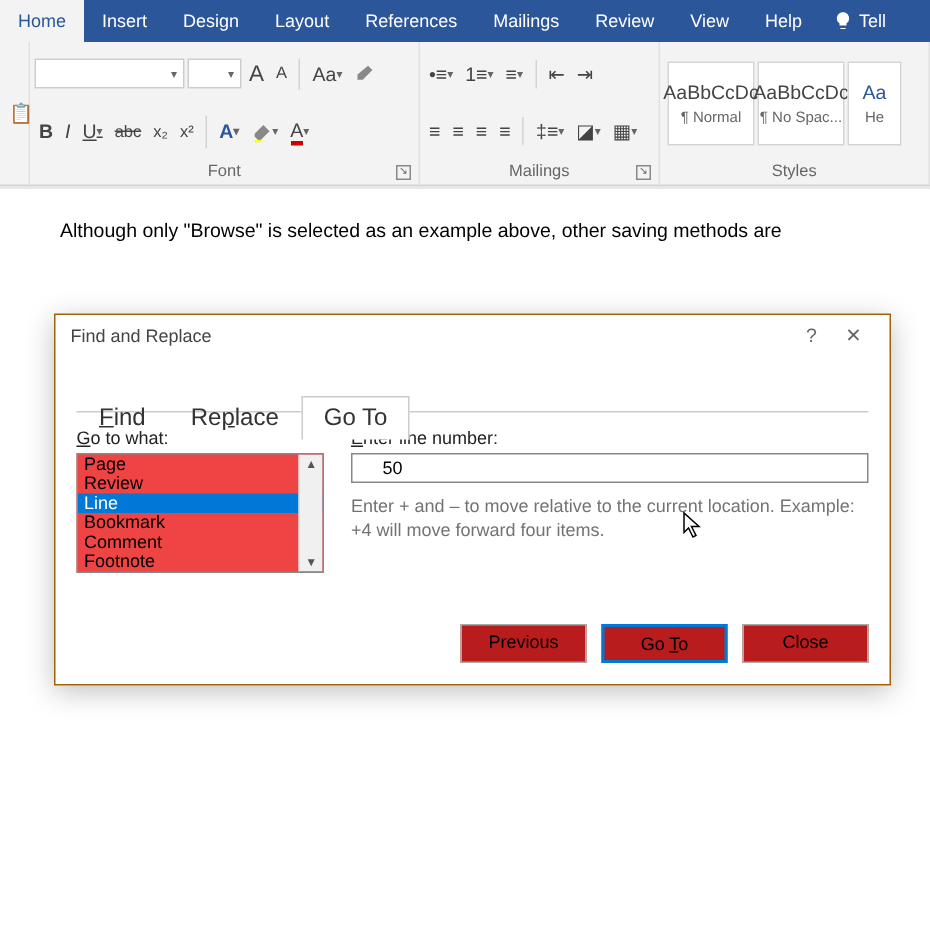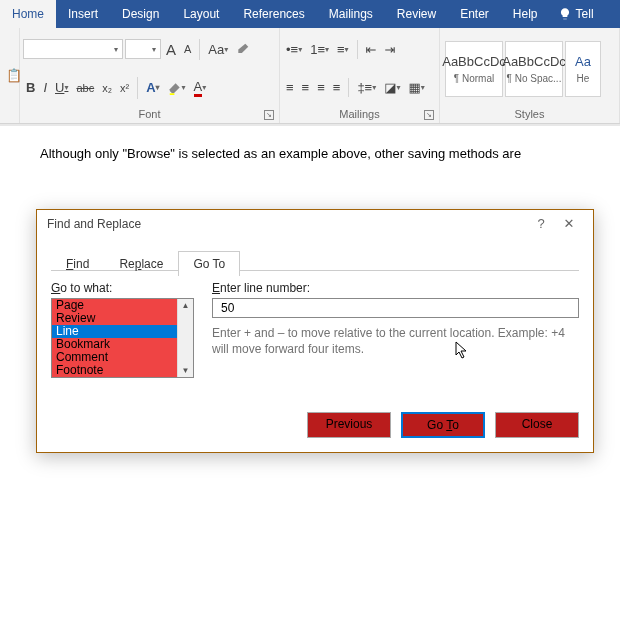--- a/index.html
+++ b/index.html
@@ -64,7 +64,7 @@
   <div class="ribbon-tab">References</div>
   <div class="ribbon-tab">Mailings</div>
   <div class="ribbon-tab">Review</div>
-  <div class="ribbon-tab">Enter</div>
+  <div class="ribbon-tab">View</div>
   <div class="ribbon-tab">Help</div>
   <div class="tell-me">
     <svg viewBox="0 0 24 24">

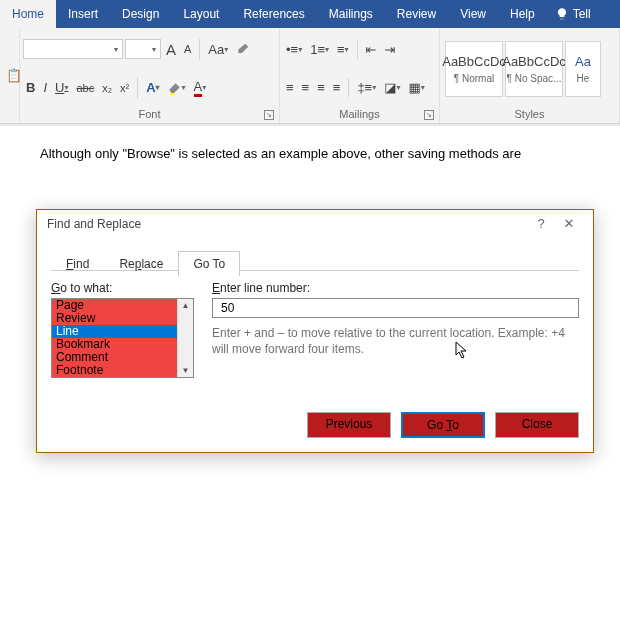--- a/index.html
+++ b/index.html
@@ -32,7 +32,7 @@
 .title-btn { width: 28px; text-align: center; color: #666; cursor: pointer; font-size: 13px; }
 .dialog-body { padding: 8px 14px 14px 14px; }
 .dlg-tabs { display: flex; border-bottom: 1px solid #ccc; margin-bottom: 10px; }
-.dlg-tab { padding: 5px 14px; font-size: 12px; color: #333; cursor: pointer; border: 1px solid transparent; border-bottom: none; position: relative; top: 6px; }
+.dlg-tab { padding: 5px 14px; font-size: 16px; color: #333; cursor: pointer; border: 1px solid transparent; border-bottom: none; position: relative; top: 19px; }
 .dlg-tab.active { border-color: #ccc; background: #fff; }
 .goto-row { display: flex; gap: 18px; }
 .goto-col-left { width: 143px; }

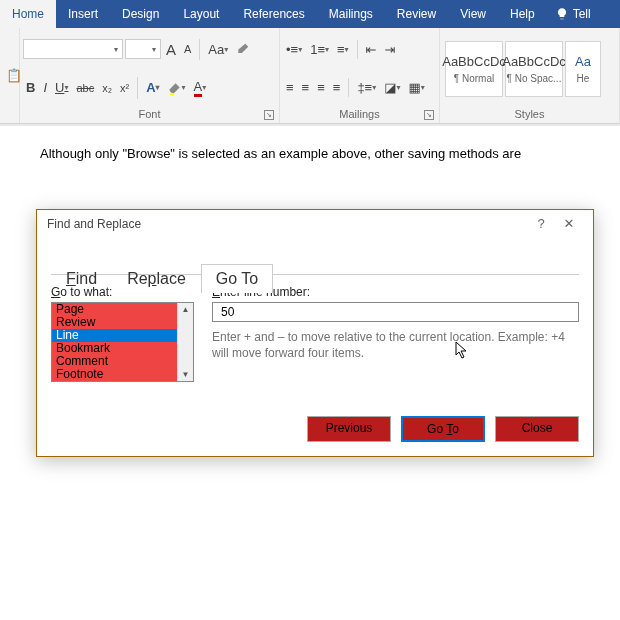--- a/index.html
+++ b/index.html
@@ -35,7 +35,7 @@
 .dlg-tab { padding: 5px 14px; font-size: 16px; color: #333; cursor: pointer; border: 1px solid transparent; border-bottom: none; position: relative; top: 19px; }
 .dlg-tab.active { border-color: #ccc; background: #fff; }
 .goto-row { display: flex; gap: 18px; }
-.goto-col-left { width: 143px; }
+.goto-col-left { width: 165px; }
 .goto-col-right { flex: 1; }
 .field-label { font-size: 12px; color: #222; margin-bottom: 3px; }
 .field-label .ul { text-decoration: underline; }

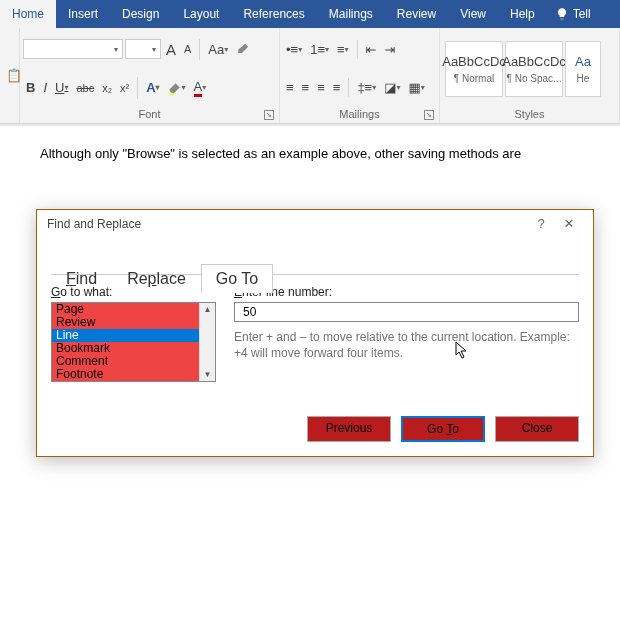--- a/index.html
+++ b/index.html
@@ -44,7 +44,7 @@
 .list-box .item.selected { background: #0078d7; color: #fff; }
 .list-scroll { position: absolute; right: 0; top: 0; bottom: 0; width: 16px; background: #f0f0f0; border-left: 1px solid #ddd; display: flex; flex-direction: column; justify-content: space-between; align-items: center; }
 .list-scroll .arr { font-size: 8px; color: #555; padding: 2px 0; cursor: pointer; }
-.text-input { border: 1px solid #888; background: #fff; padding: 2px 8px; width: 100%; height: 20px; font-size: 12px; font-family: inherit; }
+.text-input { border: 1px solid #888; background: #fff; padding: 2px 20px; width: 100%; height: 20px; font-size: 12px; font-family: inherit; }
 .hint { font-size: 12px; color: #737373; margin-top: 8px; line-height: 1.3; }
 .dlg-buttons { display: flex; justify-content: flex-end; gap: 10px; margin-top: 34px; }
 .btn { border: 1px solid #aaa; background: #b91c1c; padding: 4px 0; width: 84px; text-align: center; font-size: 12px; cursor: pointer; }

